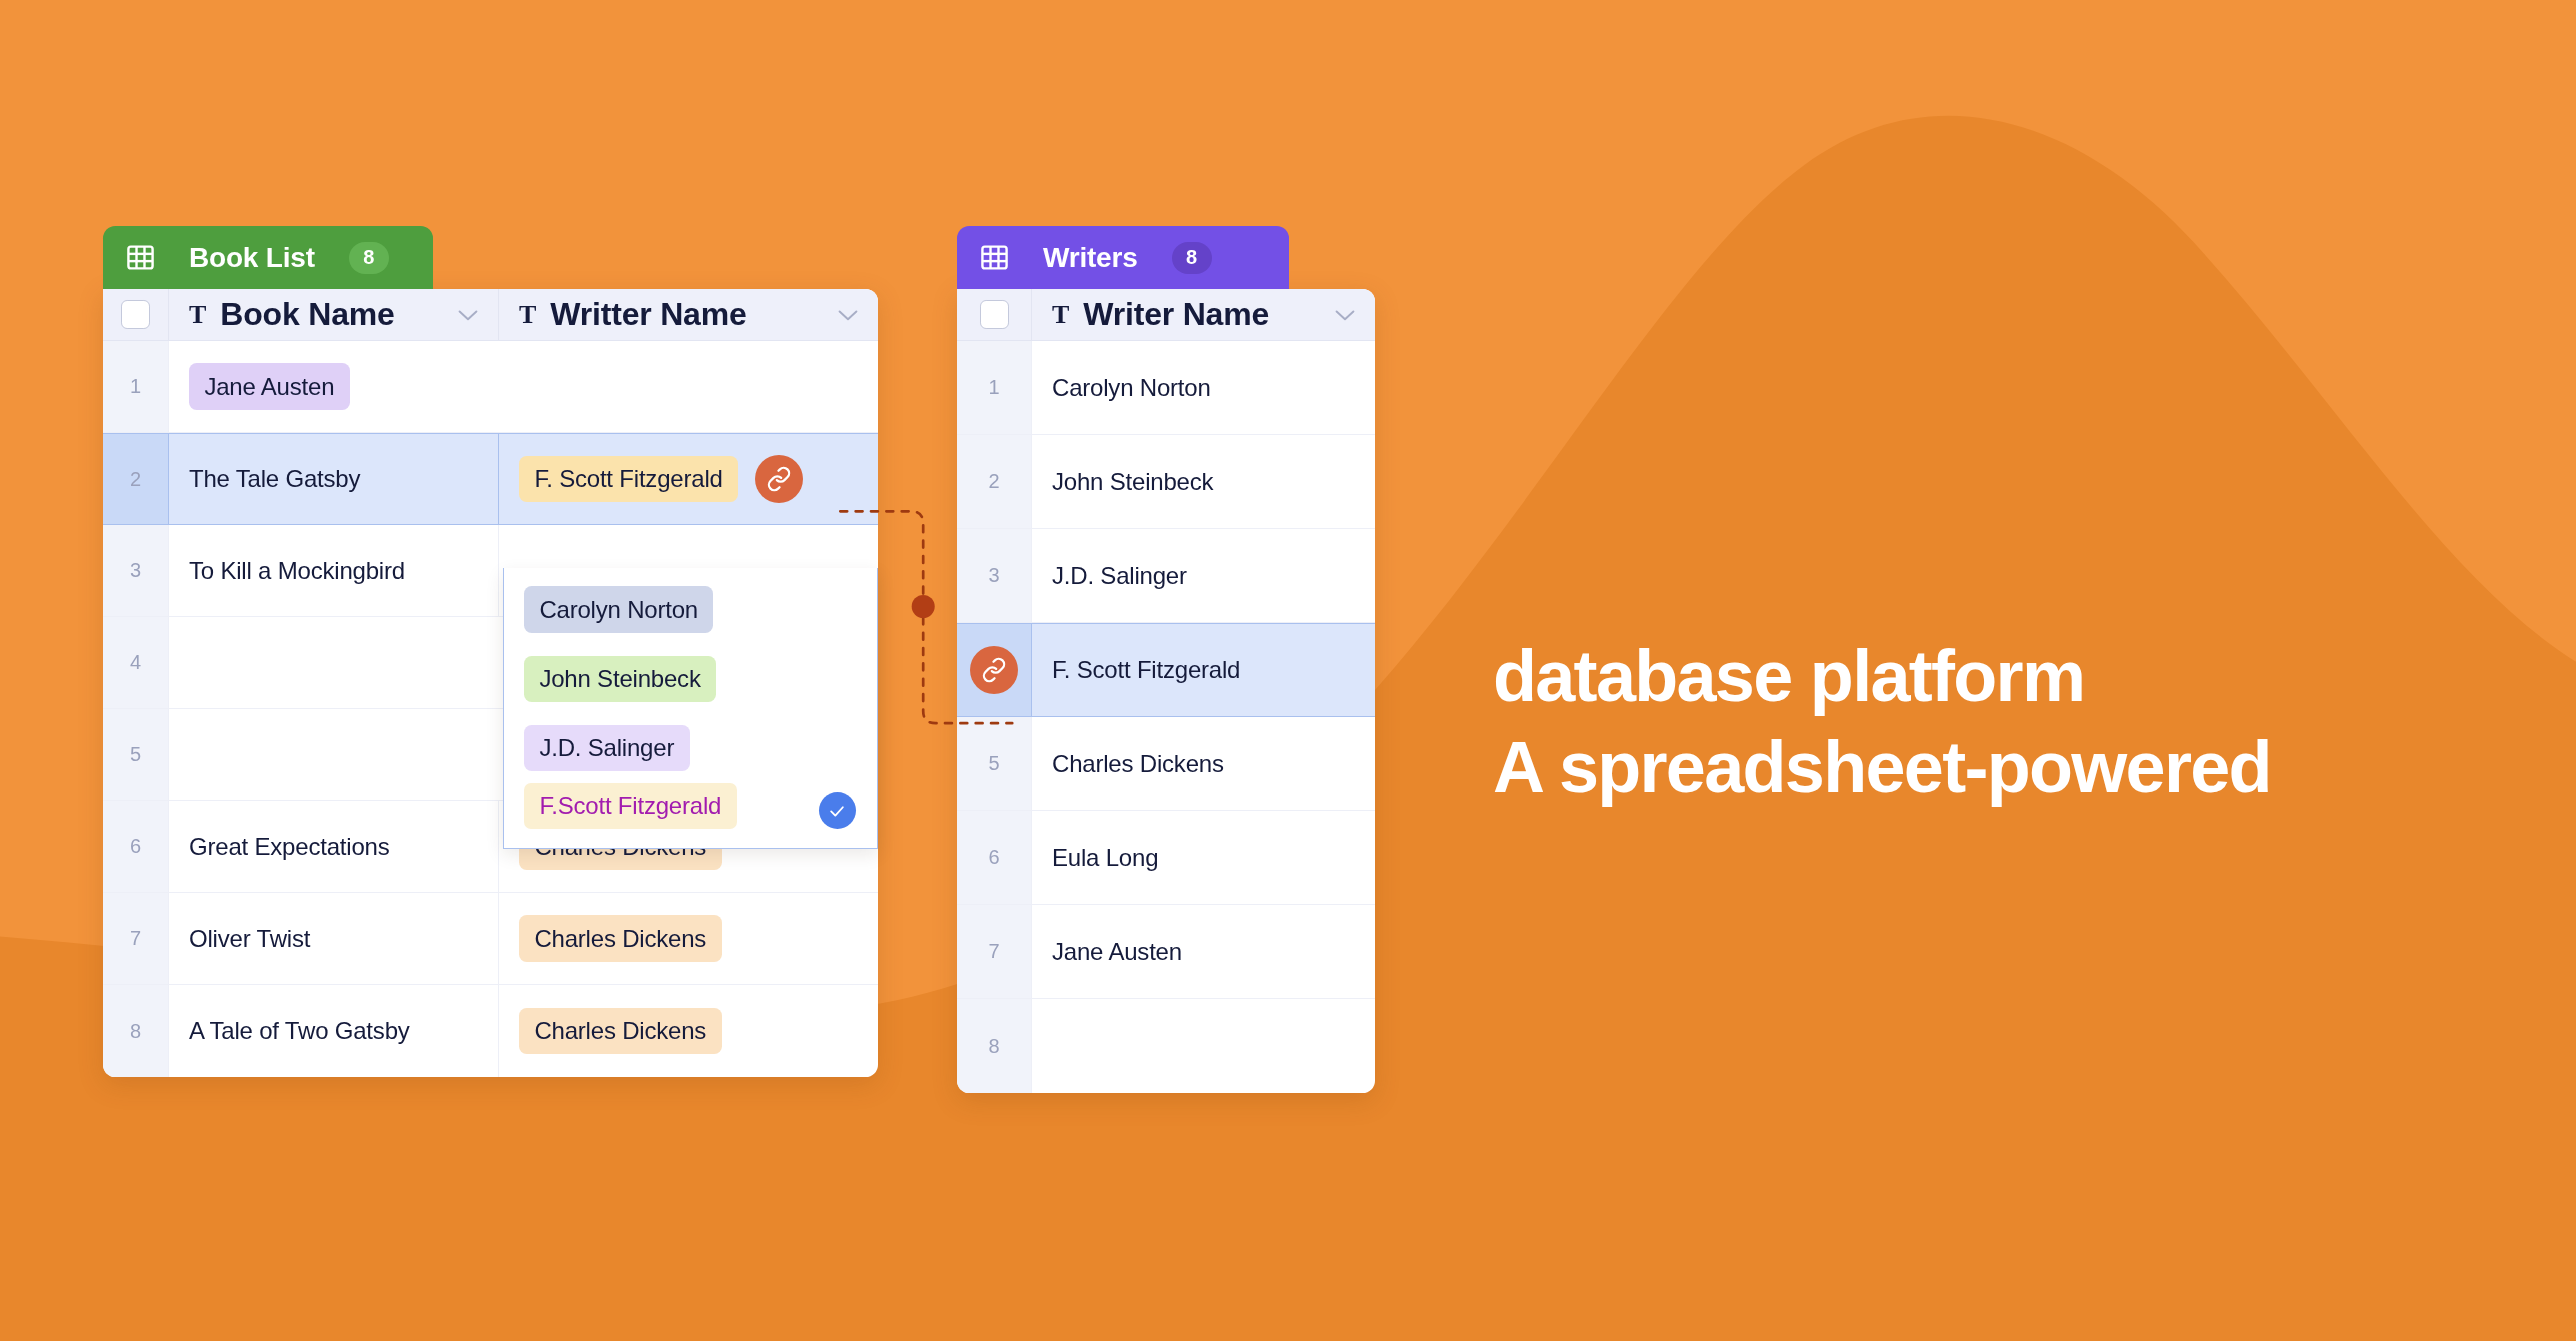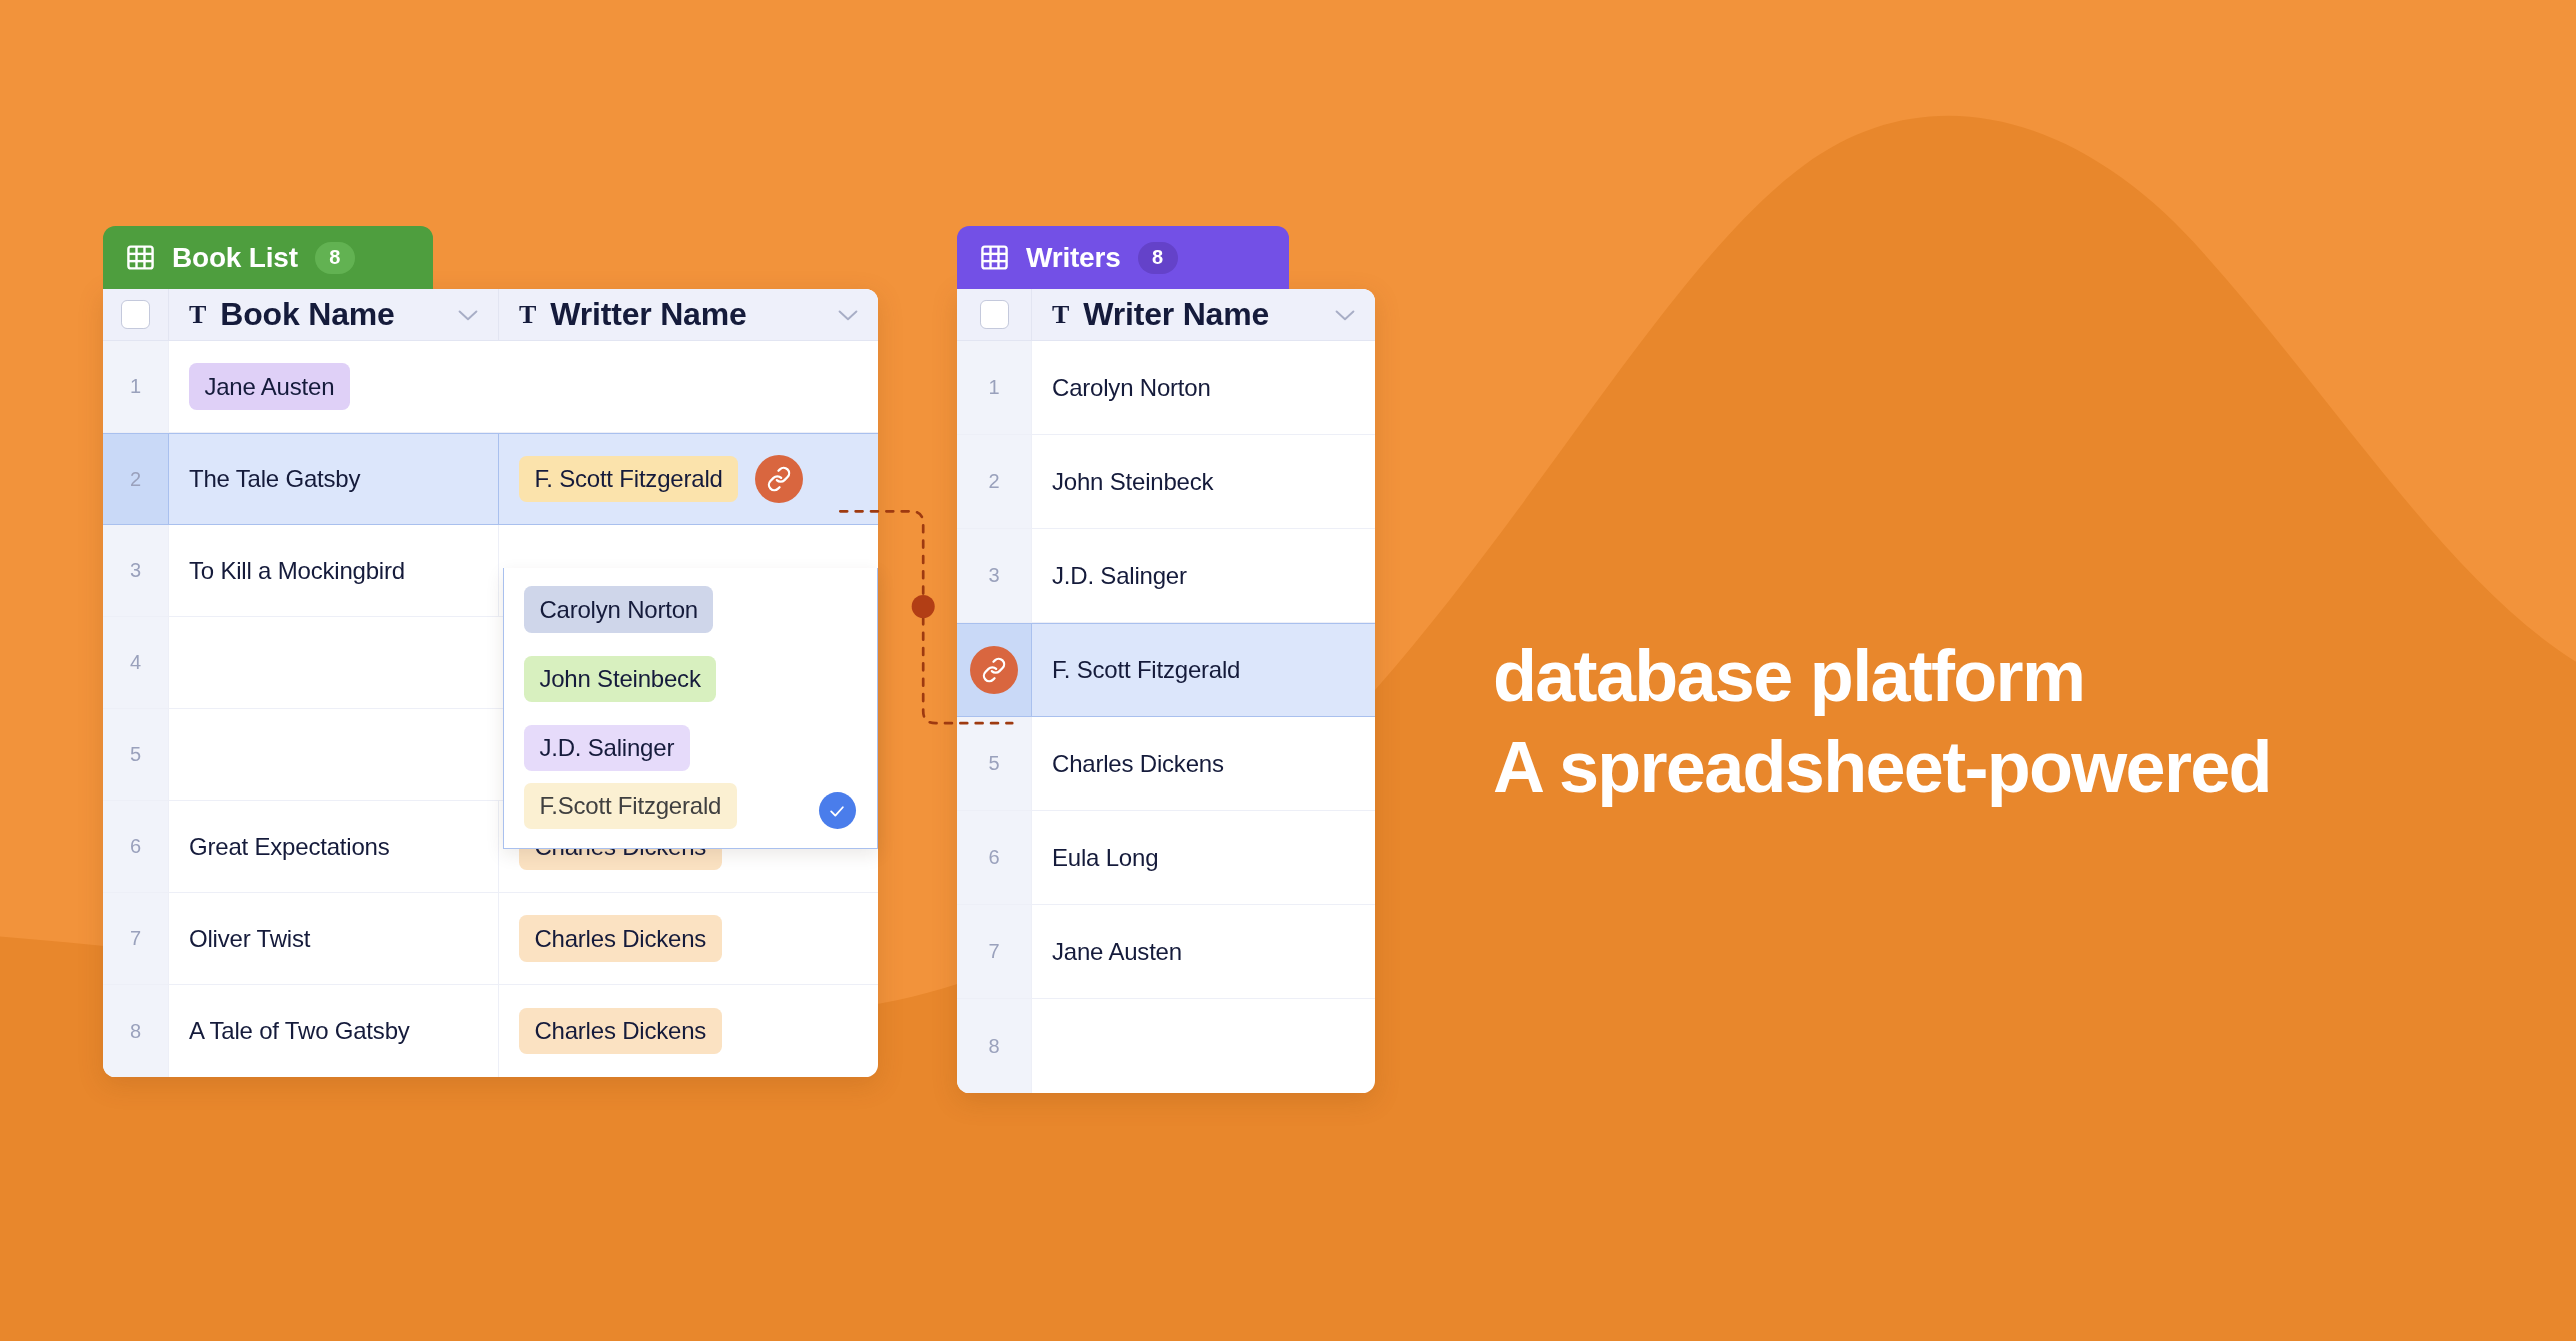--- a/index.html
+++ b/index.html
@@ -13,7 +13,7 @@
   .bg-swoosh { position:absolute; inset:0; width:2576px; height:1341px; z-index:0; }
 
   .tab {
-    position:absolute; display:flex; align-items:center; gap:17px;
+    position:absolute; display:flex; align-items:center; gap:34px;
     border-radius:12.3px 12.3px 0 0; padding:0 23px;
     height:63px; z-index:6;
   }

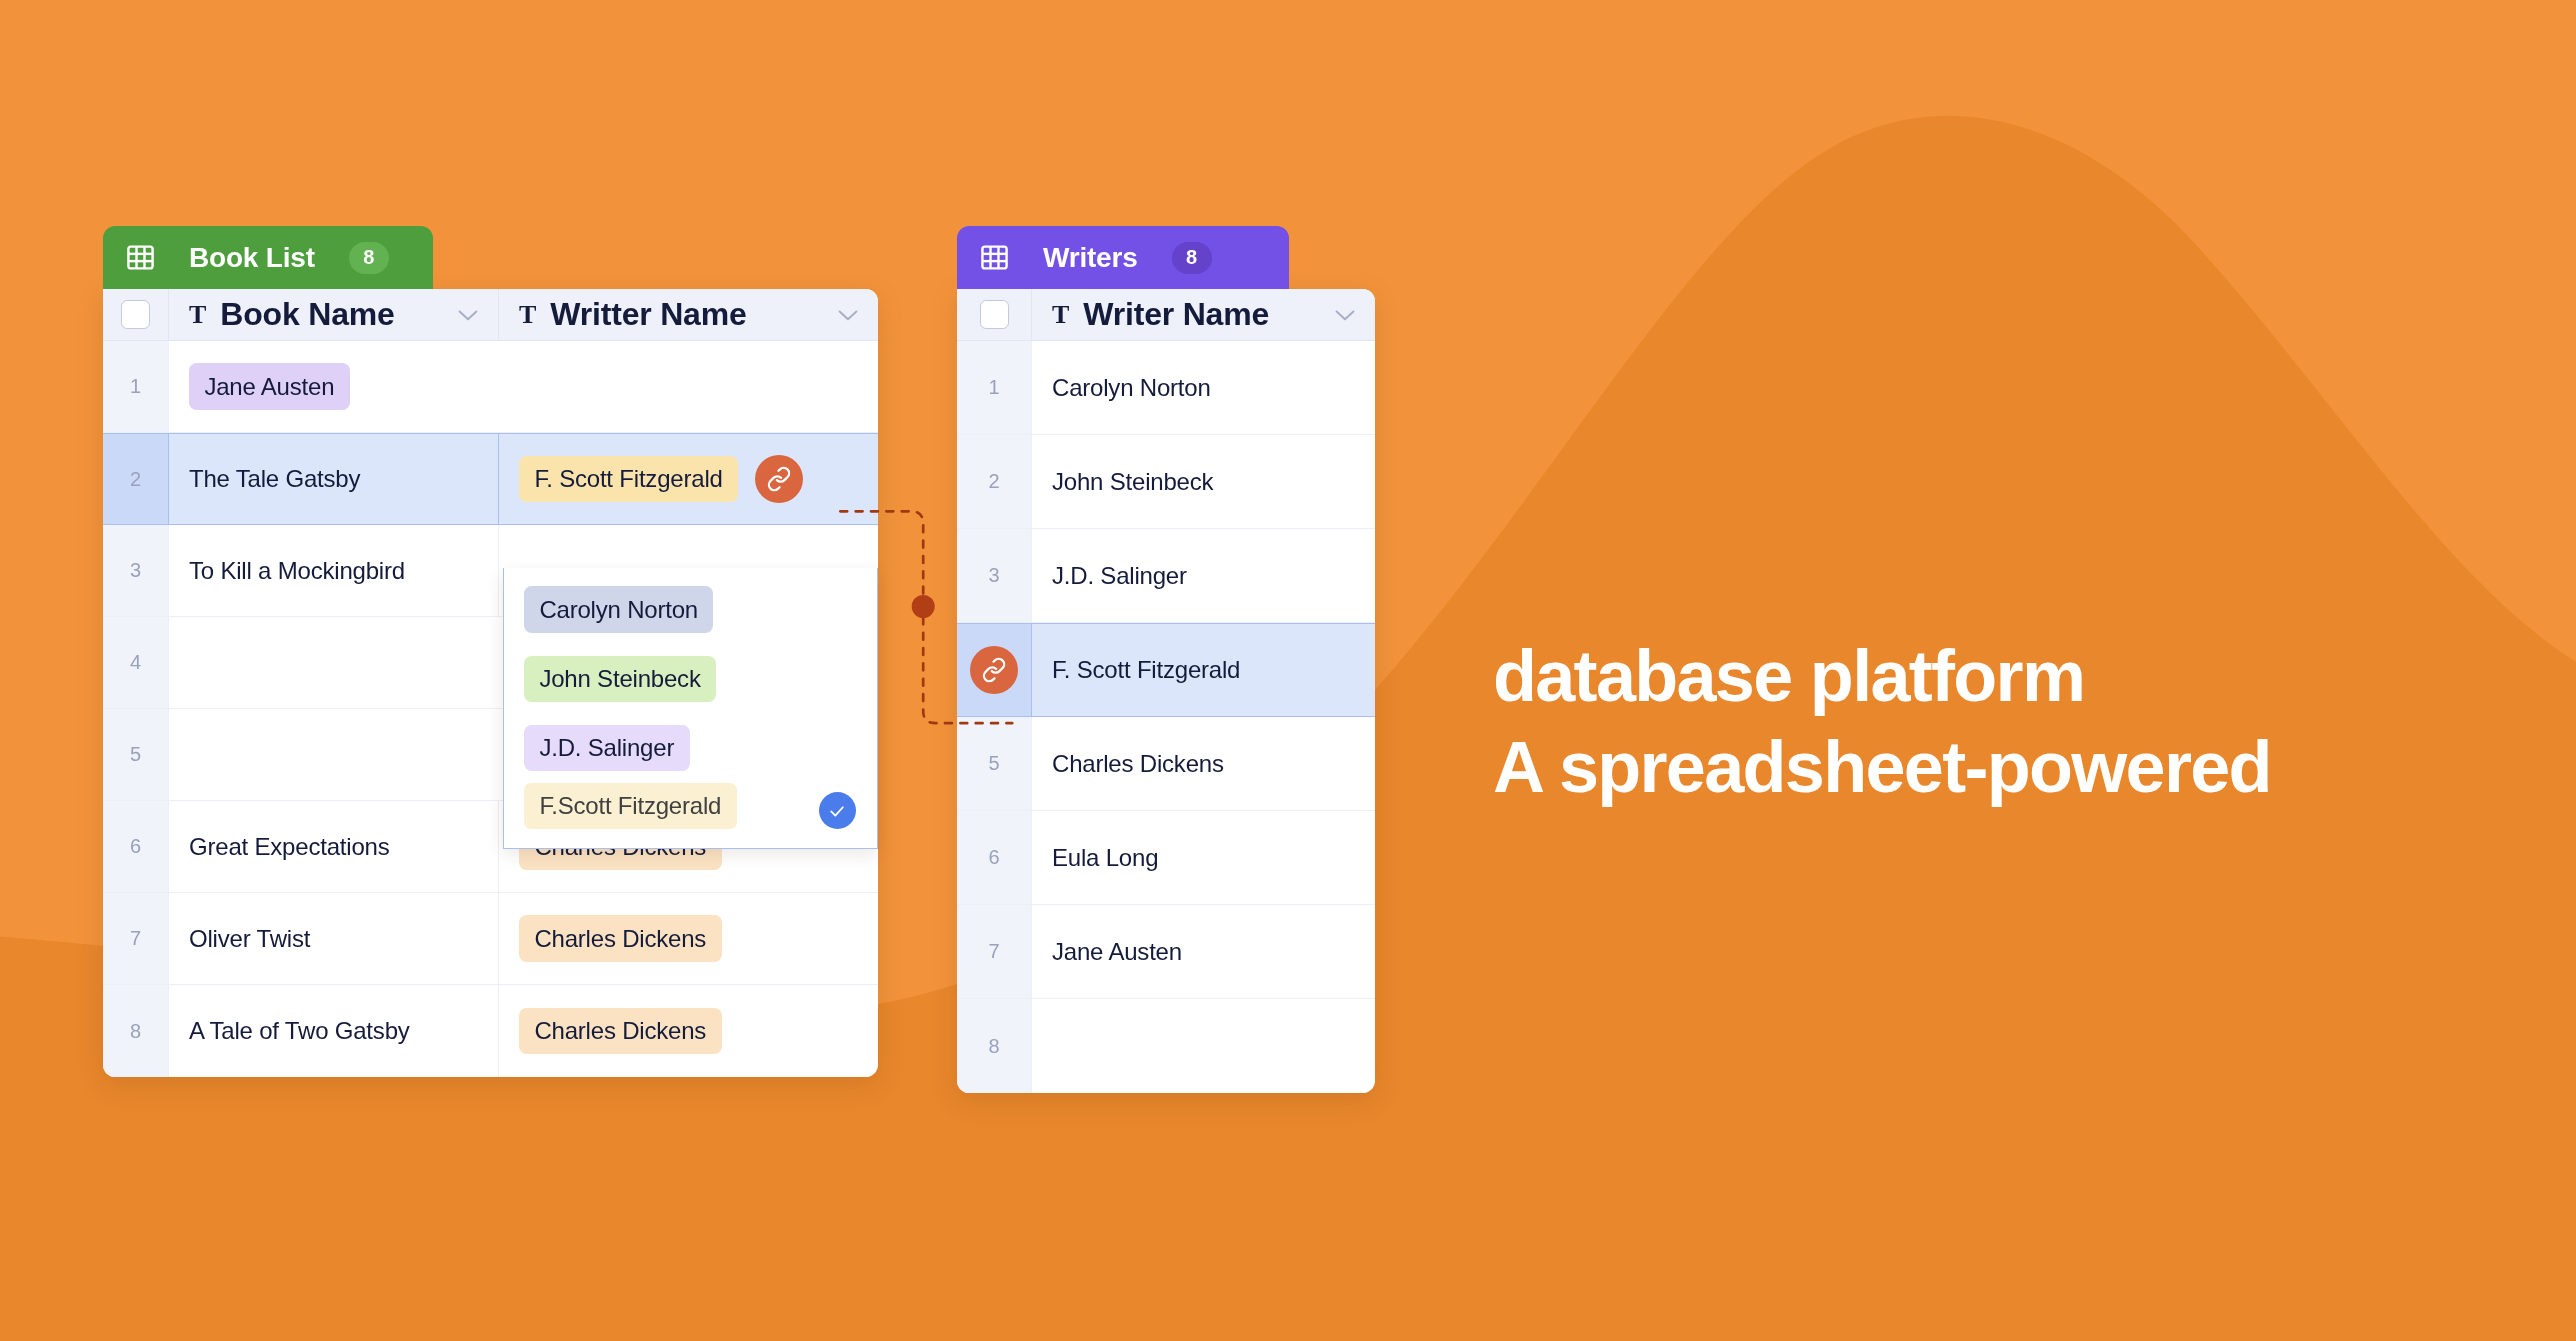--- a/index.html
+++ b/index.html
@@ -223,7 +223,7 @@
       <span class="tag" style="background: rgb(230, 219, 250); color: rgb(21, 27, 59);">J.D. Salinger</span>
     </div>
     <div class="dd-item" style="top: 215px;">
-      <span class="tag" style="background: rgb(251, 240, 210); color: #404040; border-radius: 7px;">F.Scott Fitzgerald</span>
+      <span class="tag" style="background: rgb(251, 240, 210); color: #a21caf; border-radius: 7px;">F.Scott Fitzgerald</span>
     </div>
     <div class="dd-check" style="top: 224px;">
       <svg width="20" height="20" viewBox="0 0 24 24">

